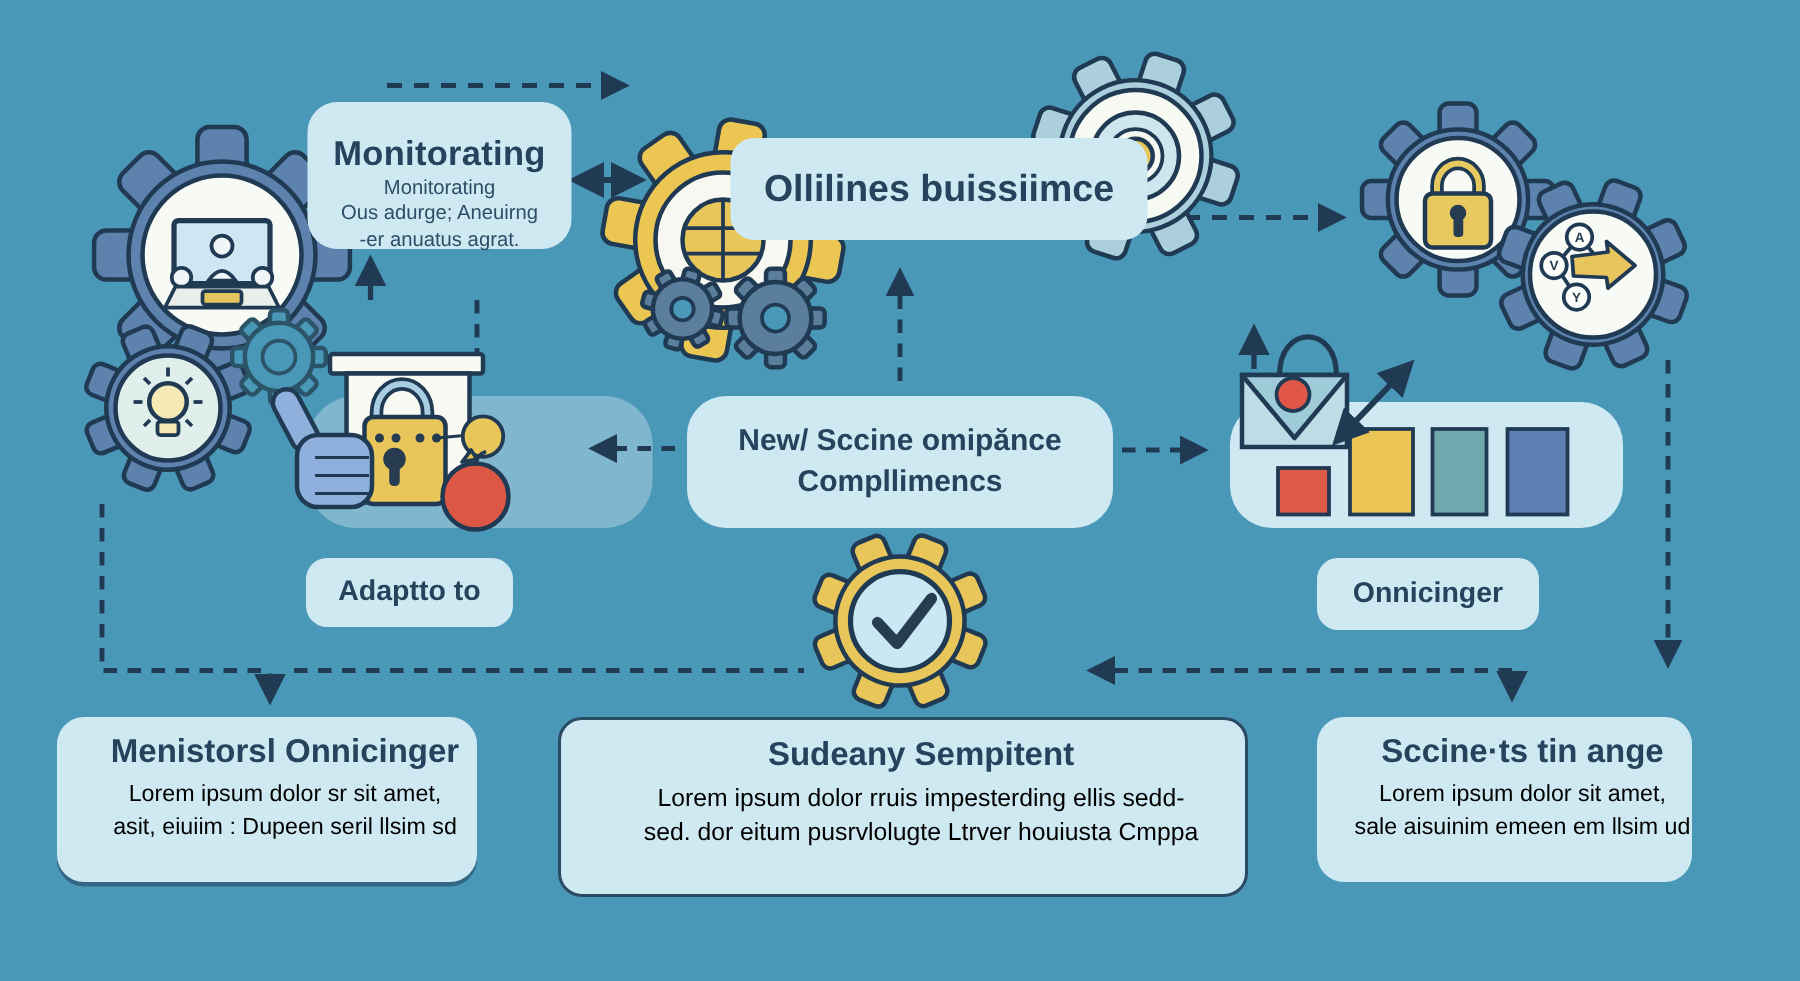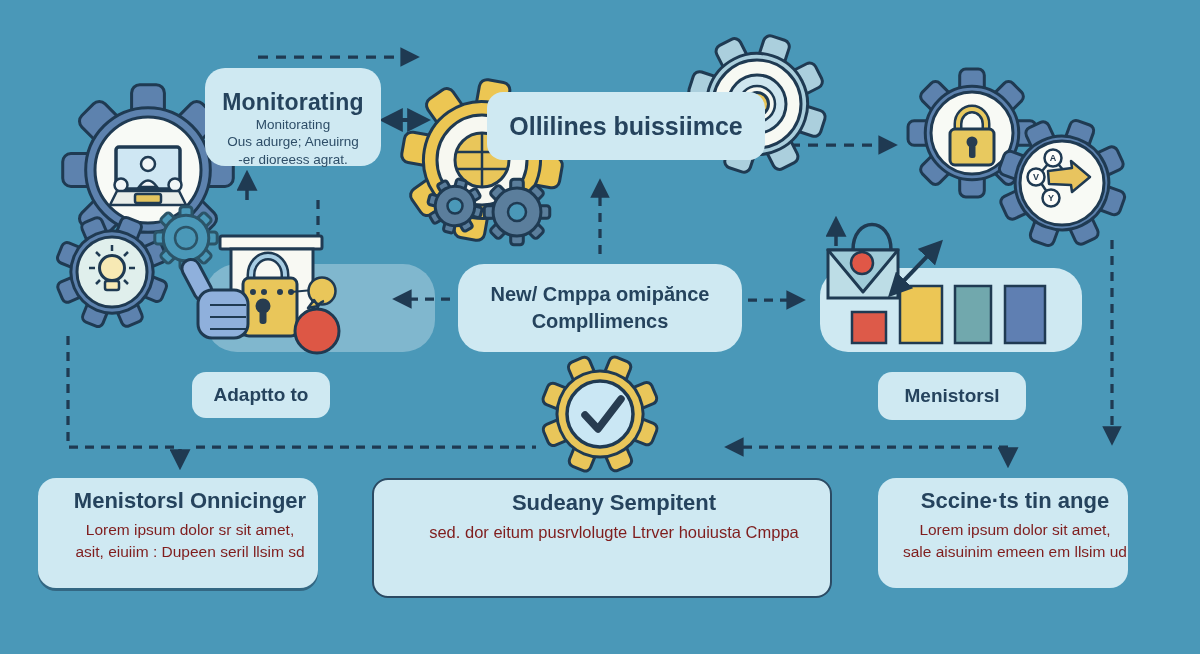--- a/index.html
+++ b/index.html
@@ -226,7 +226,7 @@
     <div class="t-big">Monitorating</div>
     <div class="t-sub">Monitorating</div>
     <div class="t-sub">Ous adurge; Aneuirng</div>
-    <div class="t-sub">-er dioreess agrat.</div>
+    <div class="t-sub">-er anuatus agrat.</div>
   </div>
 
   <div class="box b-ollilines">

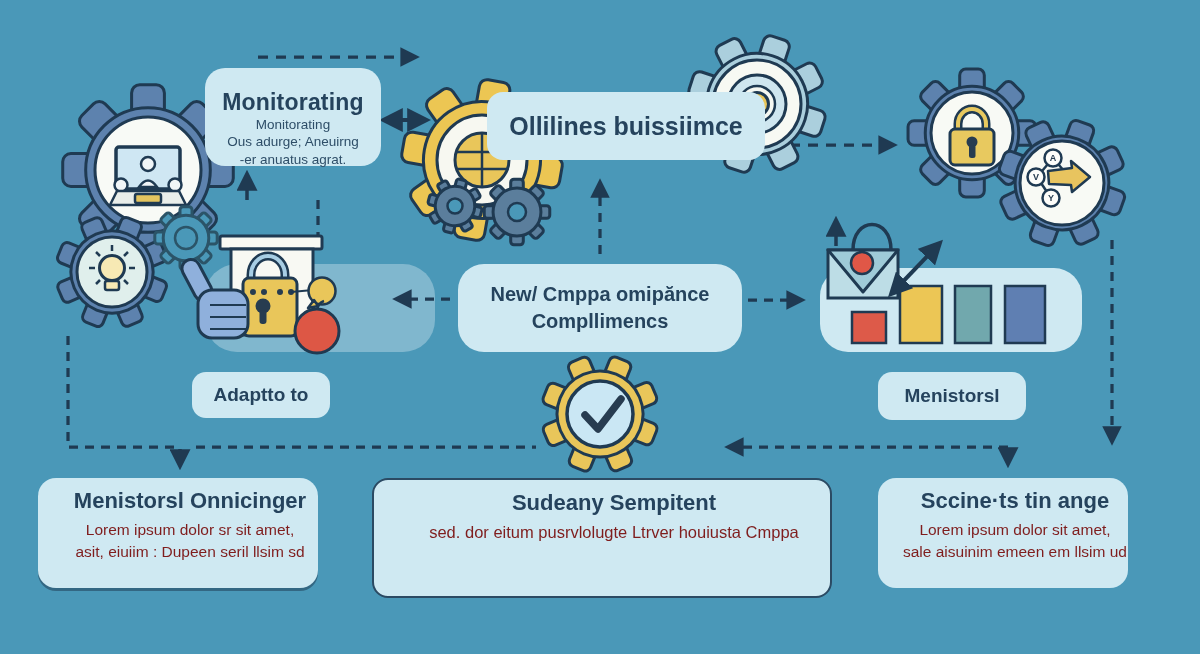--- a/index.html
+++ b/index.html
@@ -234,7 +234,7 @@
   </div>
 
   <div class="box b-compliance">
-    <span>New/ Cmppa omipănce</span>
+    <span>New/ Sccine omipănce</span>
     <span>Compllimencs</span>
   </div>
 

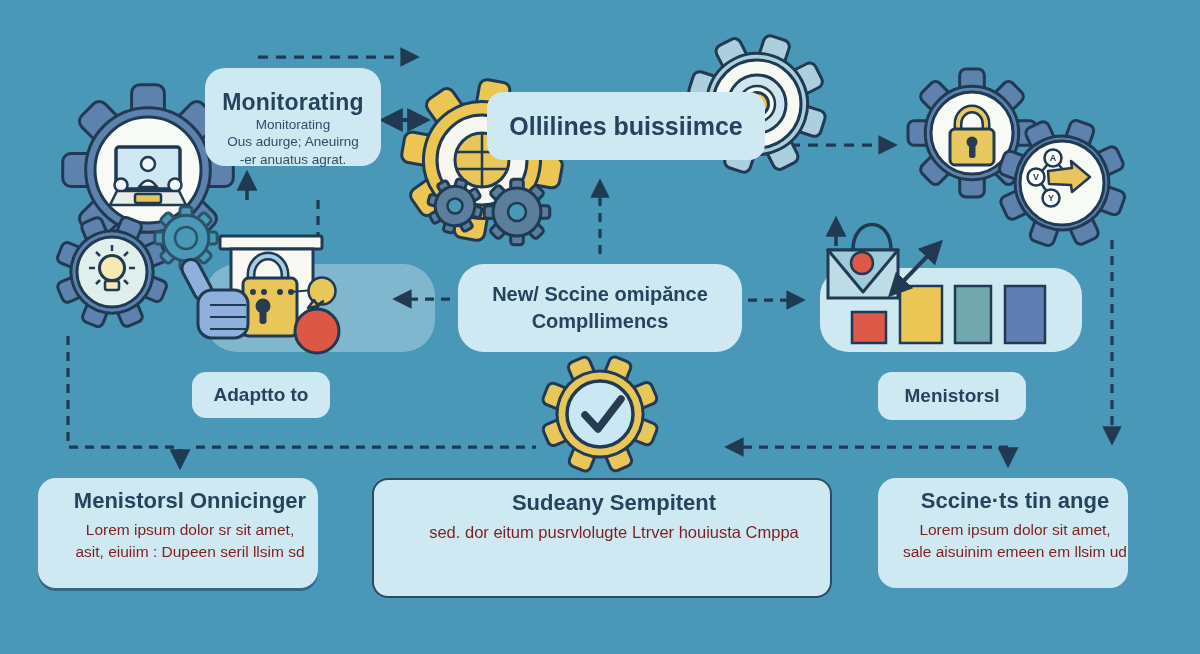--- a/index.html
+++ b/index.html
@@ -18,7 +18,7 @@
   .b-monitorating{left:205px;top:68px;width:176px;height:98px;padding-top:21px;border-radius:20px;}
   .b-ollilines{left:487px;top:92px;width:278px;height:68px;display:flex;align-items:center;justify-content:center;font-size:25px;font-weight:700;border-radius:16px;}
   .b-compliance{left:458px;top:264px;width:284px;height:88px;display:flex;flex-direction:column;align-items:center;justify-content:center;font-size:20px;font-weight:700;line-height:1.35;border-radius:26px;}
-  .b-adaptto{left:192px;top:372px;width:138px;height:46px;display:flex;align-items:center;justify-content:center;font-size:19px;font-weight:700;border-radius:14px;text-align:center;}
+  .b-adaptto{left:204px;top:372px;width:138px;height:46px;display:flex;align-items:center;justify-content:center;font-size:19px;font-weight:700;border-radius:14px;text-align:center;}
   .b-inventnont{left:878px;top:372px;width:148px;height:48px;display:flex;align-items:center;justify-content:center;font-size:19px;font-weight:700;border-radius:14px;}
   .b-bottom{padding-top:10px;padding-left:24px;}
   .b-bl{left:38px;top:478px;width:280px;height:110px;box-shadow:0 3px 0 rgba(24,45,66,.45);}

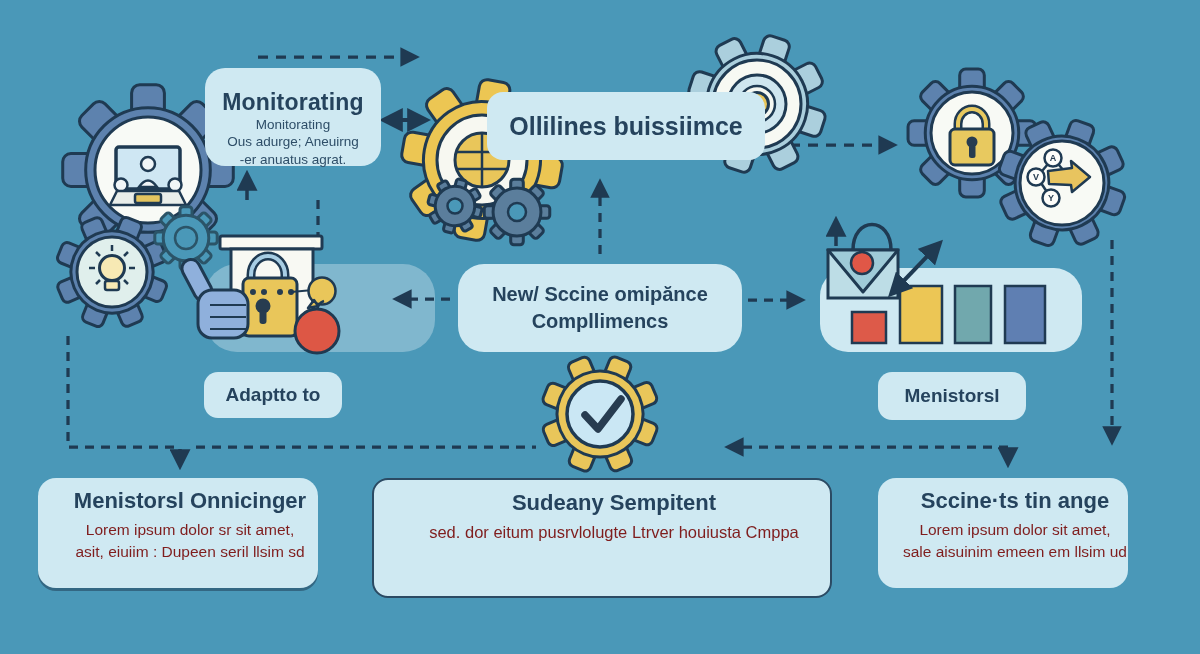--- a/index.html
+++ b/index.html
@@ -243,7 +243,7 @@
   </div>
 
   <div class="box b-inventnont">
-    <span>Menistorsl</span>
+    <span>Onnicinger</span>
   </div>
 
   <div class="box b-bottom b-bl">

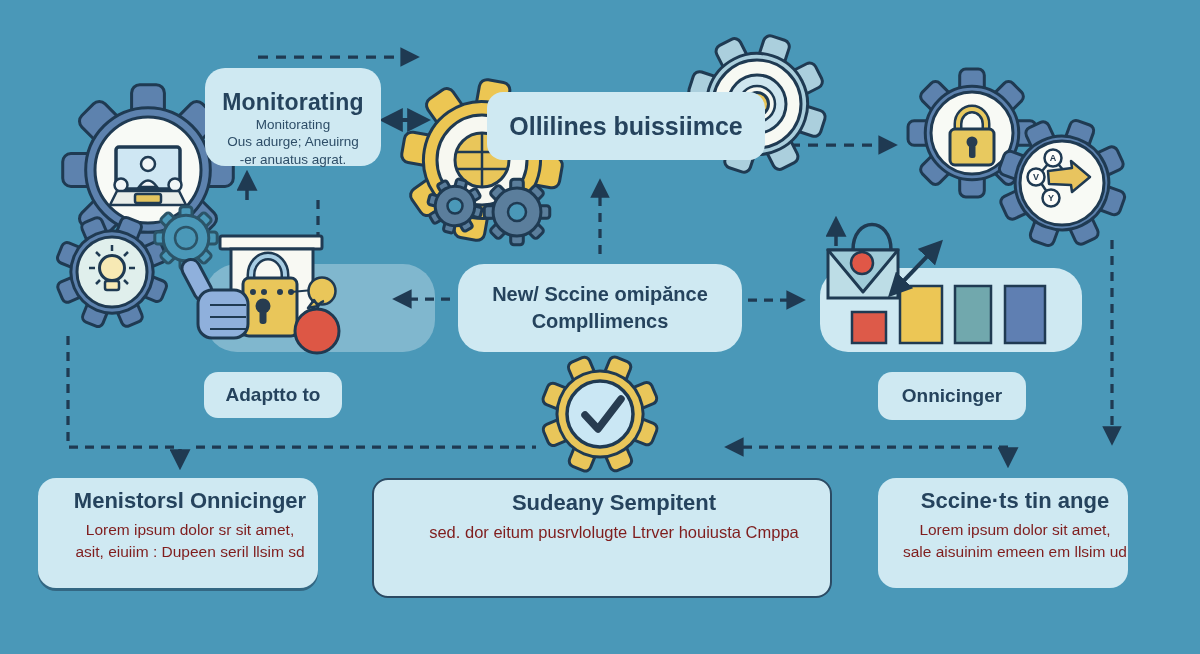--- a/index.html
+++ b/index.html
@@ -25,7 +25,7 @@
   .b-bm{left:372px;top:478px;width:460px;height:120px;border:2.5px solid #2b4a63;border-radius:16px;}
   .b-br{left:878px;top:478px;width:250px;height:110px;}
   .bt{font-size:22px;font-weight:700;margin-bottom:5px;}
-  .bb{font-size:15.5px;font-weight:500;line-height:1.45;color:#7f1d1d;}
+  .bb{font-size:15.5px;font-weight:500;line-height:1.45;color:#000000;}
   .b-bm .bb{font-size:16.5px;line-height:1.4;}
 </style>
 </head>

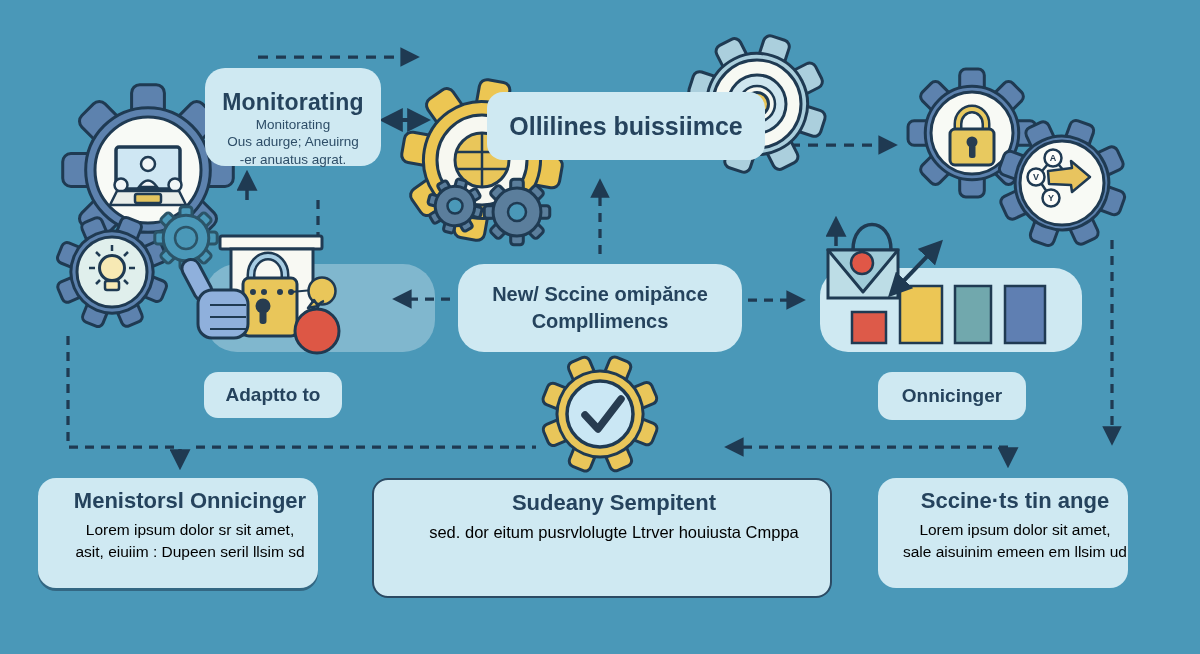--- a/index.html
+++ b/index.html
@@ -254,6 +254,7 @@
 
   <div class="box b-bottom b-bm">
     <div class="bt">Sudeany Sempitent</div>
+    <div class="bb">Lorem ipsum dolor rruis impesterding ellis sedd-</div>
     <div class="bb">sed. dor eitum pusrvlolugte Ltrver houiusta Cmppa</div>
   </div>
 

